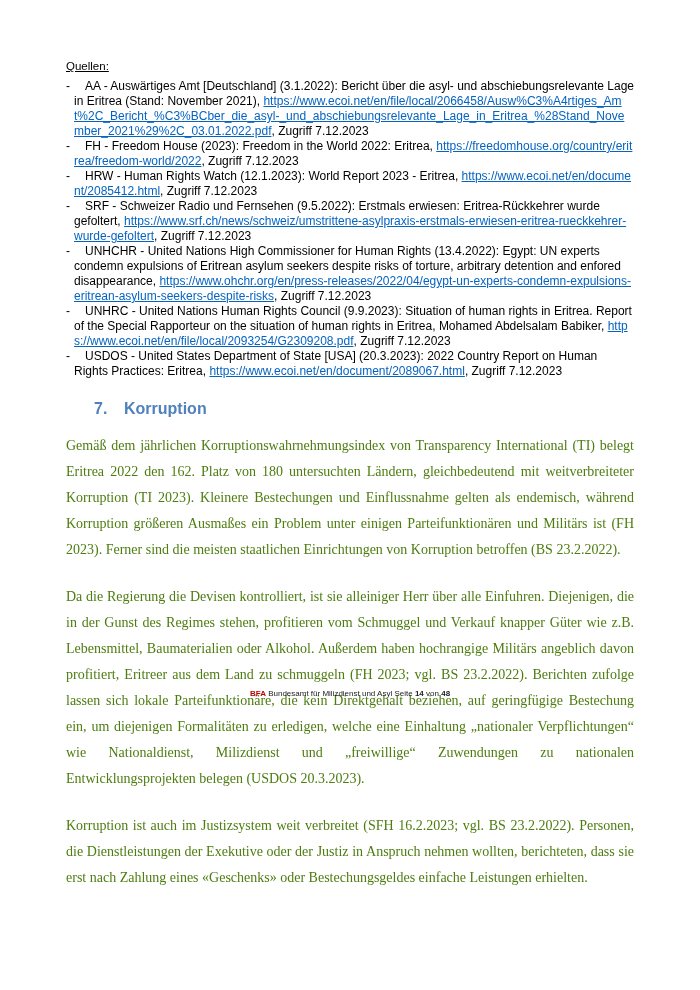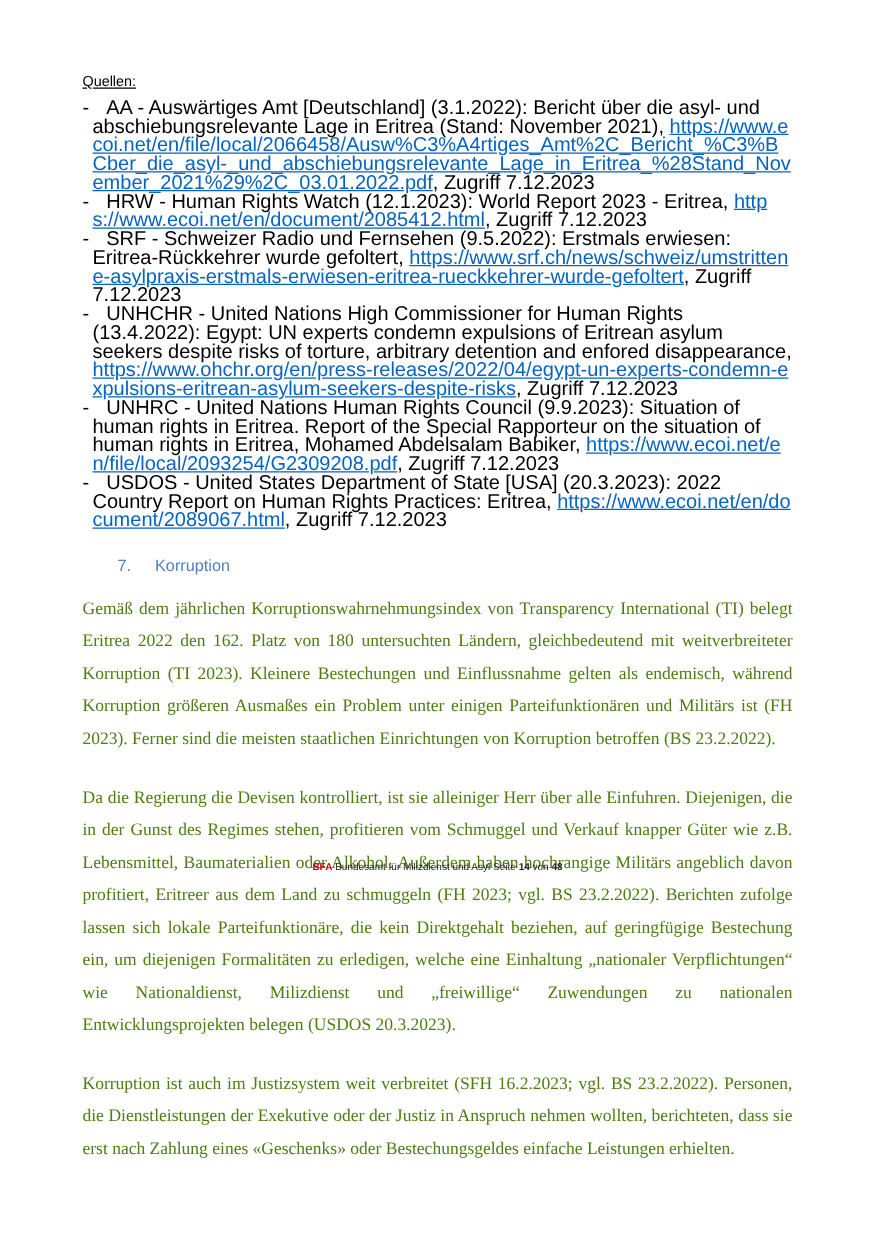--- a/index.html
+++ b/index.html
@@ -25,7 +25,7 @@
   }
   .source-list {
     list-style: none;
-    font-size: 16px;
+    font-size: 12px;
     line-height: 15px;
   }
   .src-item {

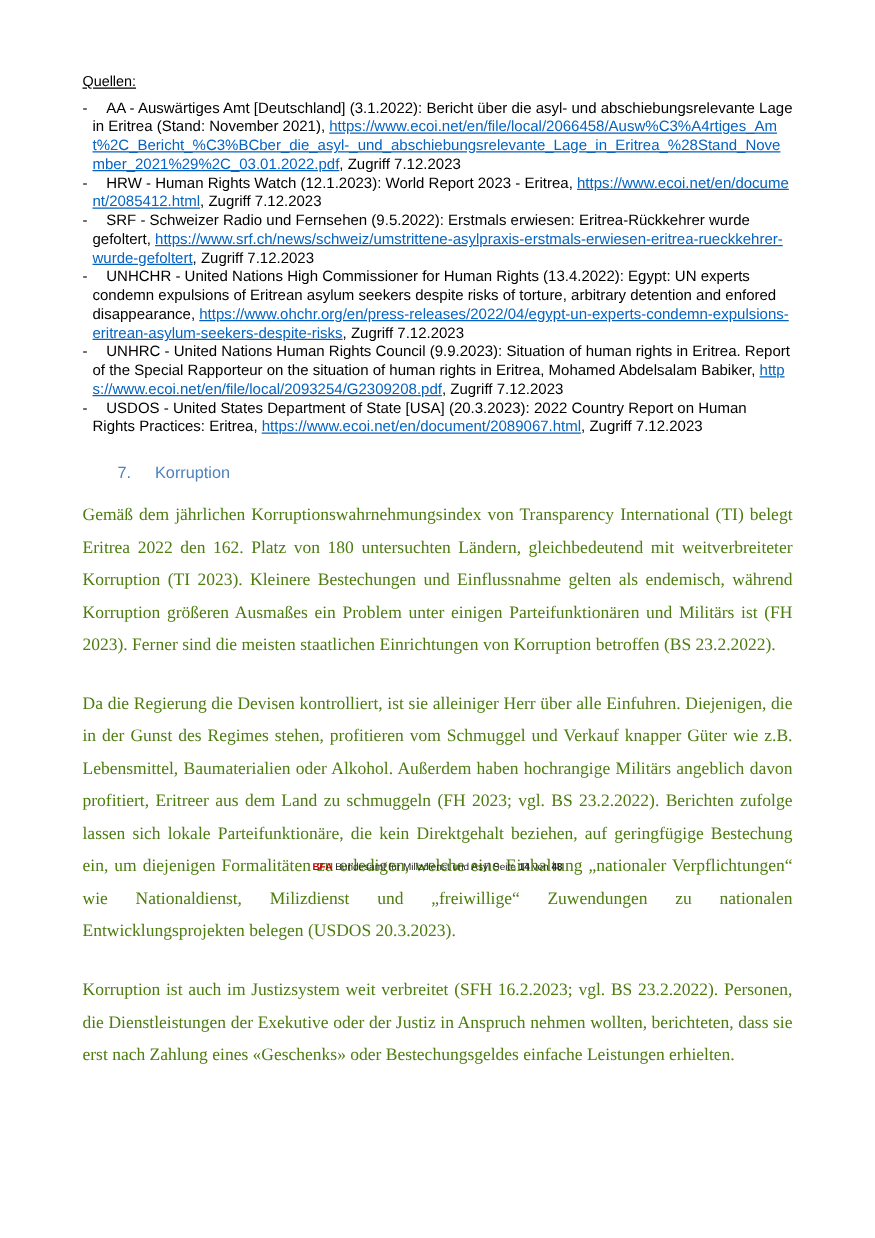--- a/index.html
+++ b/index.html
@@ -91,6 +91,7 @@
 
   <ul class="source-list">
     <li class="src-item"><span class="bullet">-</span><span>AA - Auswärtiges Amt [Deutschland] (3.1.2022): Bericht über die asyl- und abschiebungsrelevante Lage in Eritrea (Stand: November 2021), </span><a class="src-link" href="#">https://www.ecoi.net/en/file/local/2066458/Ausw%C3%A4rtiges_Amt%2C_Bericht_%C3%BCber_die_asyl-_und_abschiebungsrelevante_Lage_in_Eritrea_%28Stand_November_2021%29%2C_03.01.2022.pdf</a><span>, Zugriff 7.12.2023</span></li>
+    <li class="src-item"><span class="bullet">-</span><span>FH - Freedom House (2023): Freedom in the World 2022: Eritrea, </span><a class="src-link" href="#">https://freedomhouse.org/country/eritrea/freedom-world/2022</a><span>, Zugriff 7.12.2023</span></li>
     <li class="src-item"><span class="bullet">-</span><span>HRW - Human Rights Watch (12.1.2023): World Report 2023 - Eritrea, </span><a class="src-link" href="#">https://www.ecoi.net/en/document/2085412.html</a><span>, Zugriff 7.12.2023</span></li>
     <li class="src-item"><span class="bullet">-</span><span>SRF - Schweizer Radio und Fernsehen (9.5.2022): Erstmals erwiesen: Eritrea-Rückkehrer wurde gefoltert, </span><a class="src-link" href="#">https://www.srf.ch/news/schweiz/umstrittene-asylpraxis-erstmals-erwiesen-eritrea-rueckkehrer-wurde-gefoltert</a><span>, Zugriff 7.12.2023</span></li>
     <li class="src-item"><span class="bullet">-</span><span>UNHCHR - United Nations High Commissioner for Human Rights (13.4.2022): Egypt: UN experts condemn expulsions of Eritrean asylum seekers despite risks of torture, arbitrary detention and enfored disappearance, </span><a class="src-link" href="#">https://www.ohchr.org/en/press-releases/2022/04/egypt-un-experts-condemn-expulsions-eritrean-asylum-seekers-despite-risks</a><span>, Zugriff 7.12.2023</span></li>

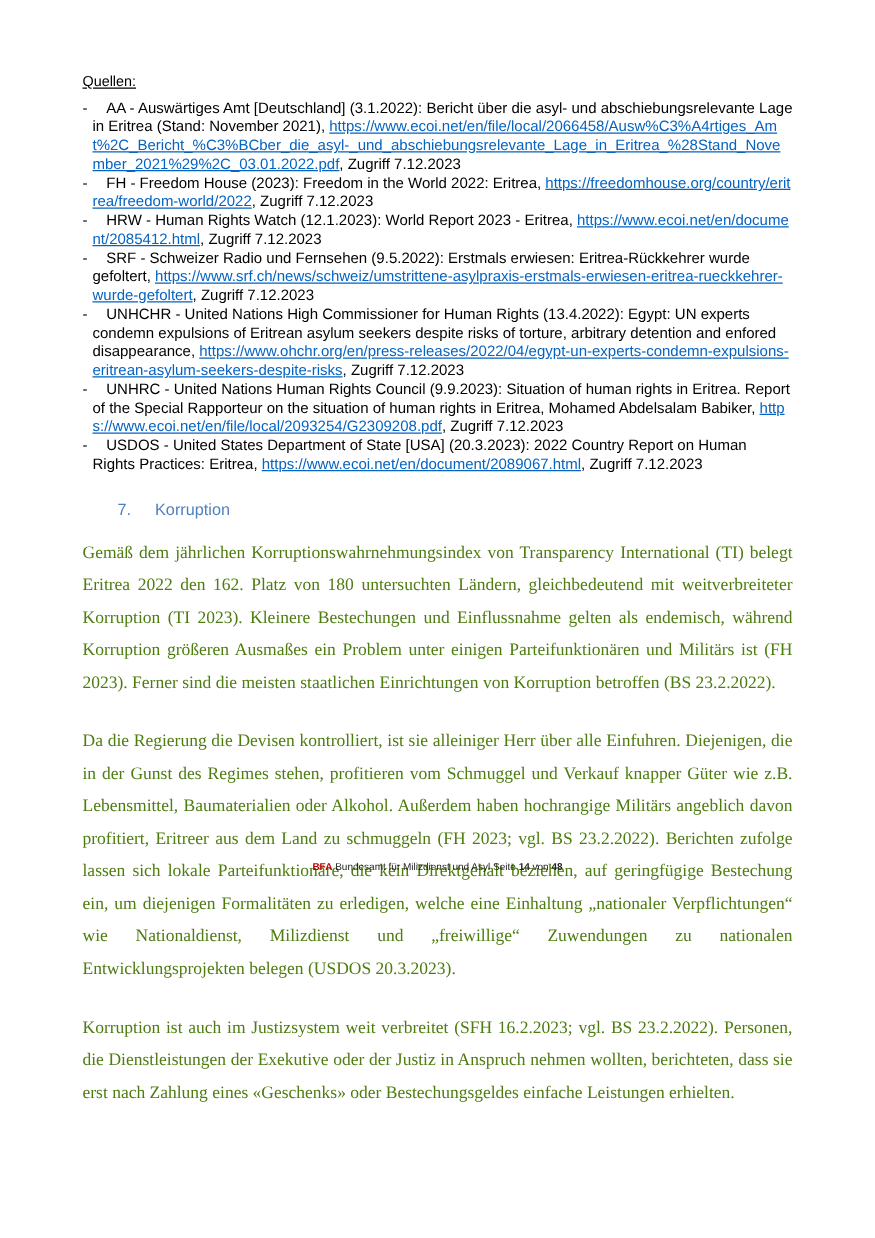--- a/index.html
+++ b/index.html
@@ -47,8 +47,8 @@
   
   .section-heading {
     color: var(--heading-blue, #4f81bd);
-    font-size: 13px;
-    font-weight: normal;
+    font-size: 16px;
+    font-weight: bold;
     margin: 21px 0 15px 0;
     padding-left: 28px;
   }

